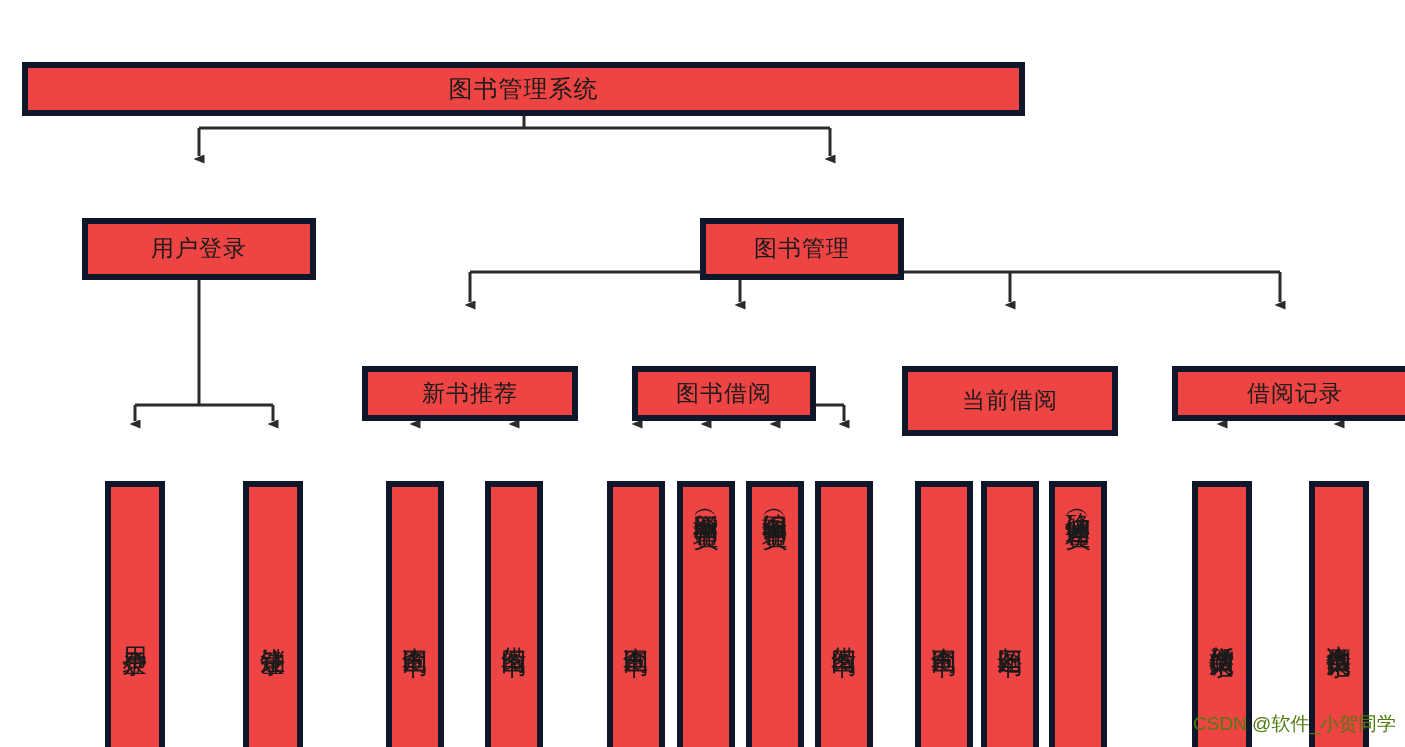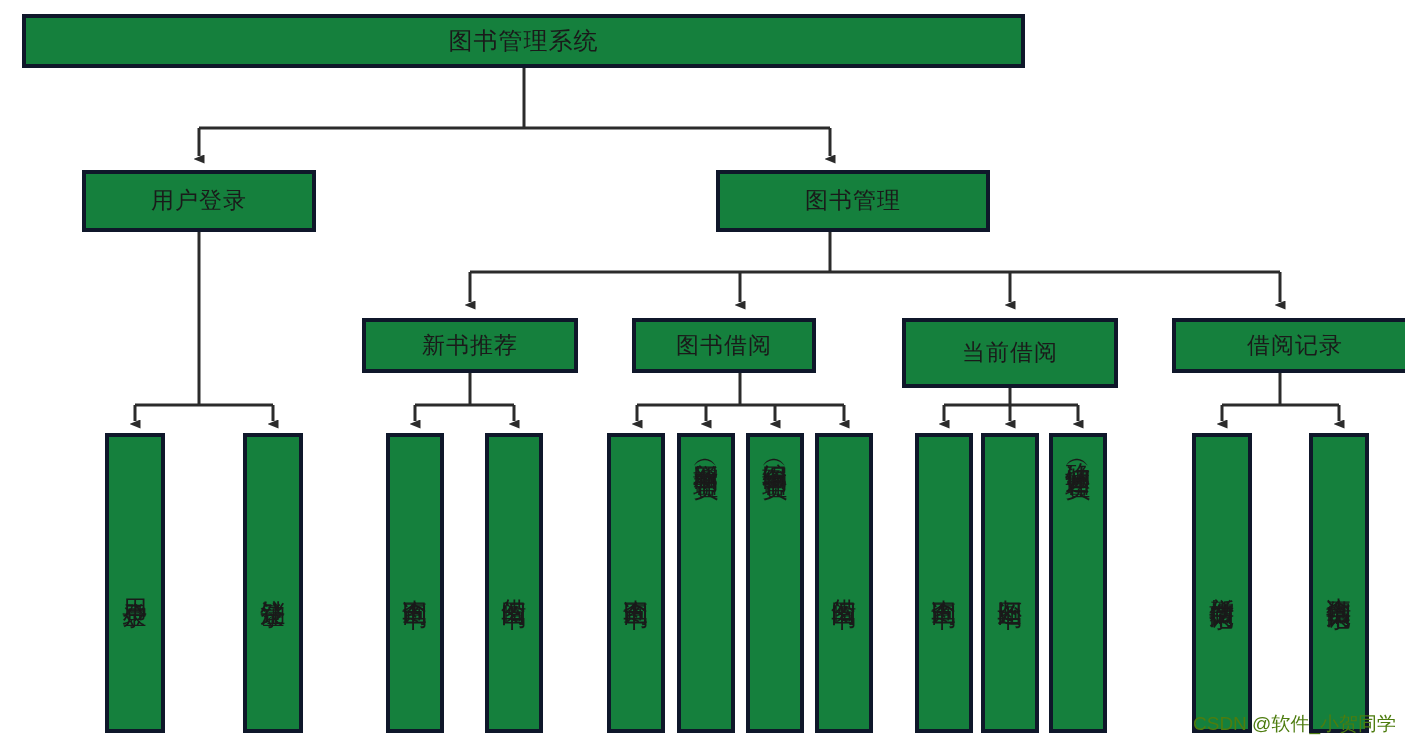--- a/index.html
+++ b/index.html
@@ -28,13 +28,14 @@
   .node {
     position: absolute;
     box-sizing: border-box;
-    background: #15803d;
-    border: 4px solid #0f172a;
+    background: #ef4444;
+    border: 6px solid #0f172a;
     display: flex;
     align-items: center;
     justify-content: center;
     color: #1a1a1a;
     z-index: 3;
+    margin-top: 48px;
   }
   .node-label {
     display: block;

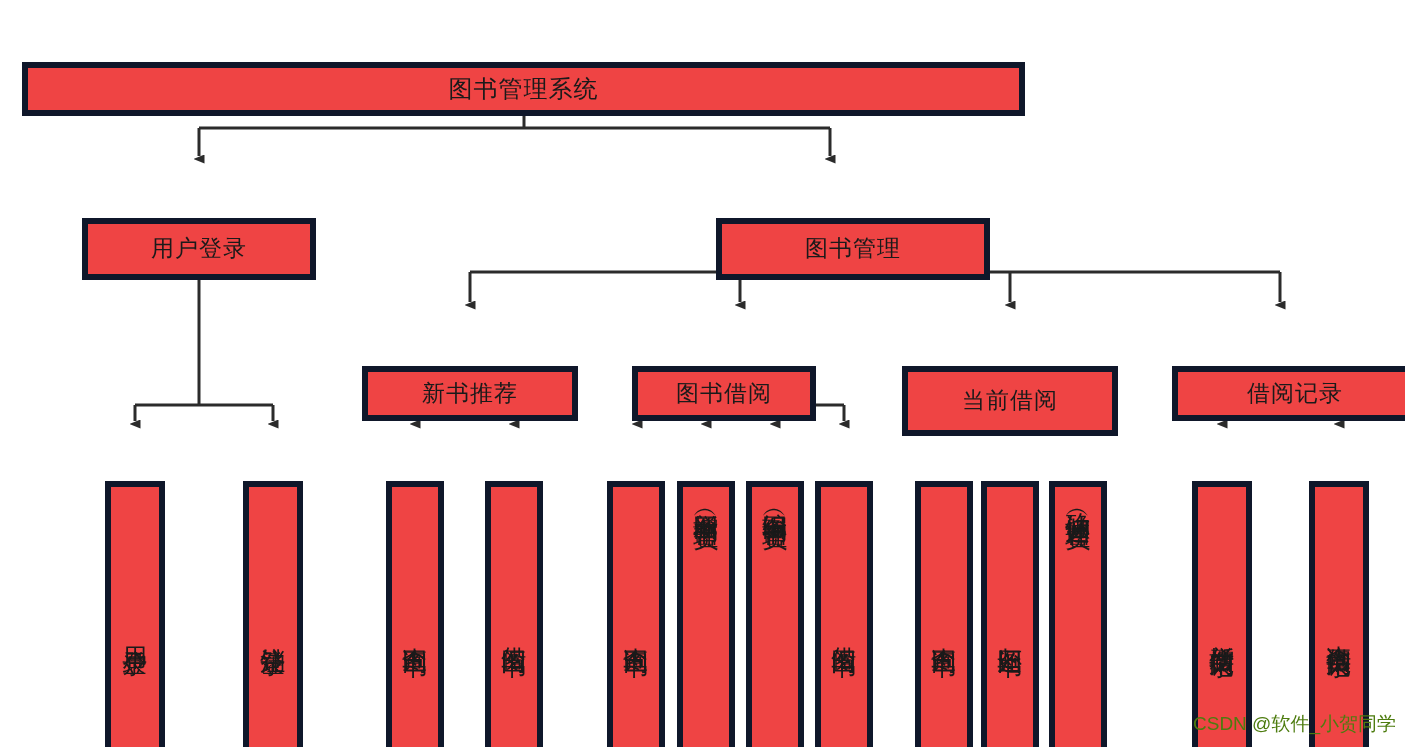--- a/index.html
+++ b/index.html
@@ -144,7 +144,7 @@
     <span class="node-label">用户登录</span>
   </div>
 
-  <div class="node h" style="left:716px; top:170px; width:274px; height:62px;">
+  <div class="node h" style="left:700px; top:170px; width:204px; height:62px;">
     <span class="node-label">图书管理</span>
   </div>
 

